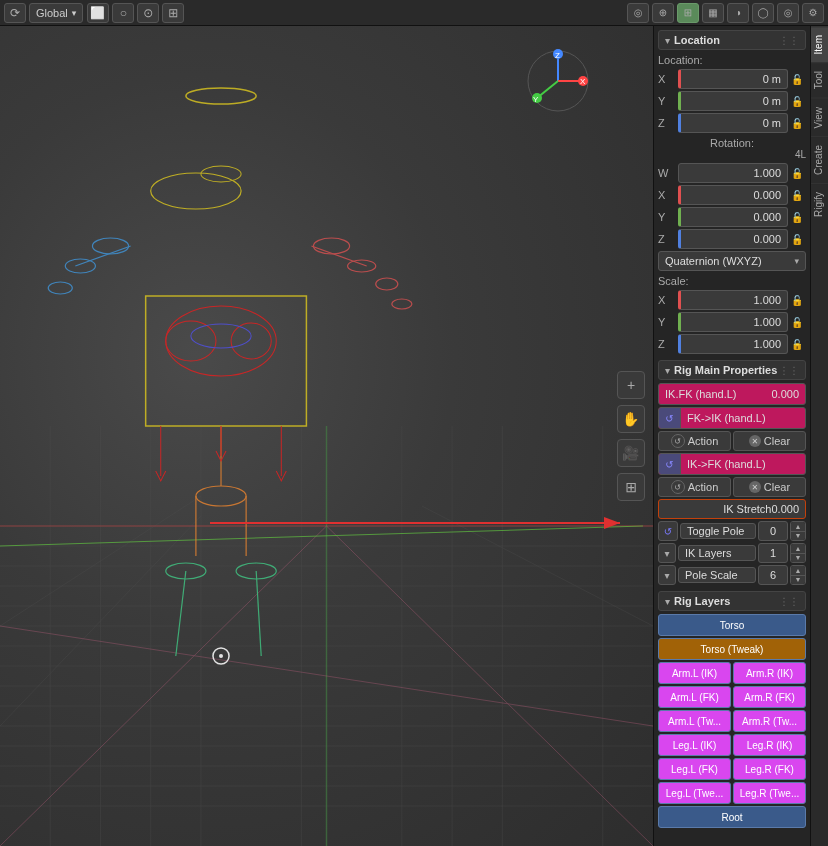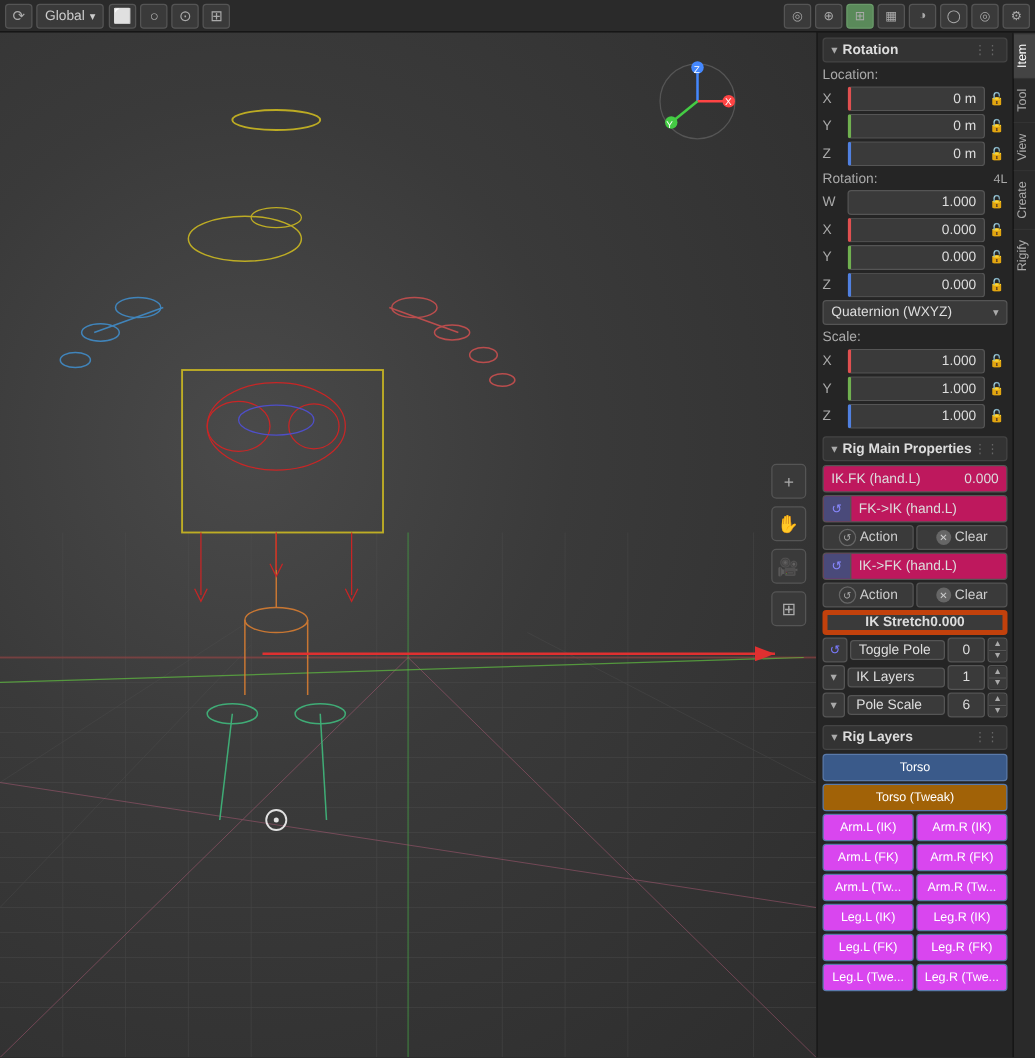--- a/index.html
+++ b/index.html
@@ -588,7 +588,7 @@
 
           <div class="section-header">
             <span class="arrow">▾</span>
-            <span class="label">Rotation</span>
+            <span class="label">Location</span>
             <span class="dots">⋮⋮</span>
           </div>
 

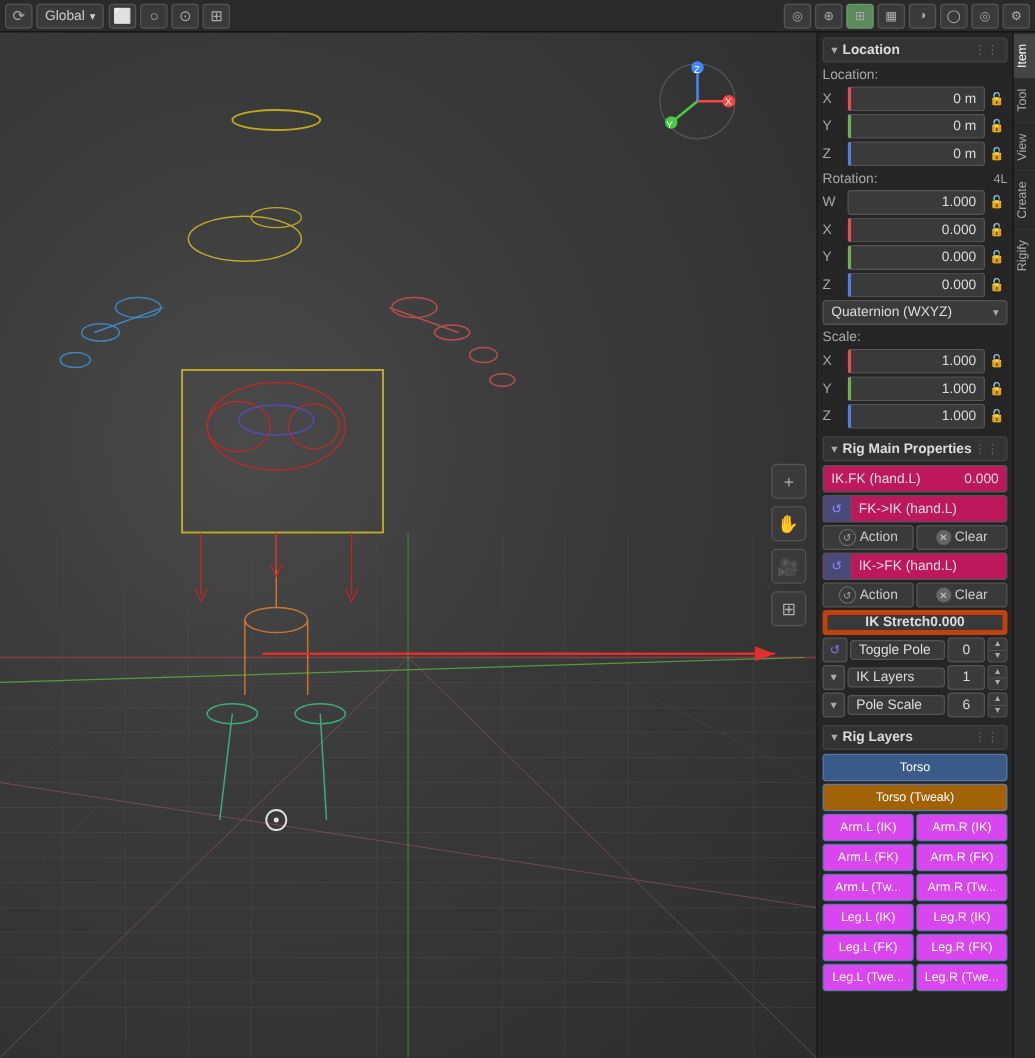--- a/index.html
+++ b/index.html
@@ -611,7 +611,7 @@
             <div class="lock-icon">🔓</div>
           </div>
 
-          <div class="section-label-row" style="margin-top:4px;">
+          <div class="section-label-row" style="margin-top:4px;flex-direction:column;">
             <span class="lbl">Rotation:</span>
             <span style="margin-left:auto;color:#aaa;font-size:10px;">4L</span>
           </div>

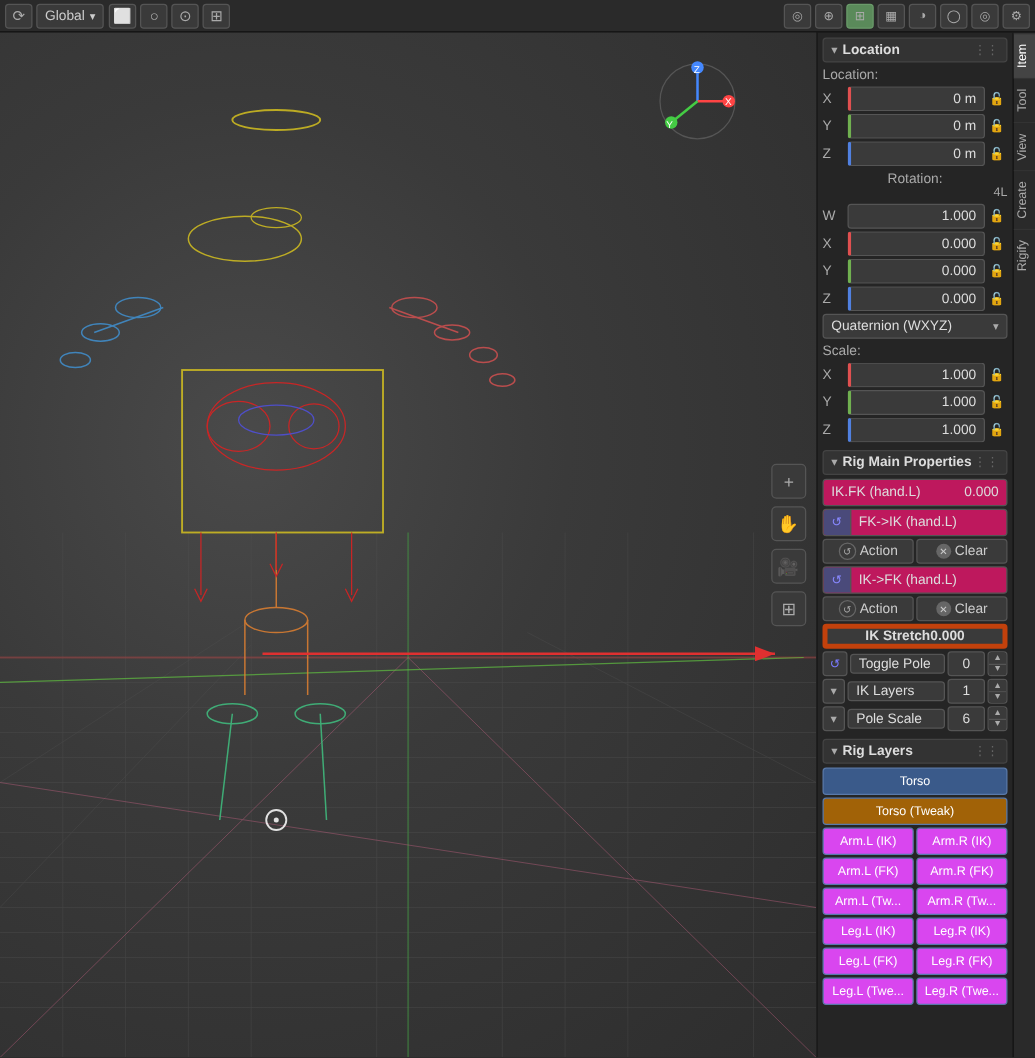--- a/index.html
+++ b/index.html
@@ -385,14 +385,13 @@
     .ikstretch-field {
       flex: 1;
       background: #3a3a3a;
-      border: 4px solid #c2410c;
+      border: 1px solid #c2410c;
       border-radius: 3px;
       height: 20px;
       display: flex; align-items: center;
       padding: 0 6px;
       font-size: 11px; color: #ddd;
-      justify-content: center;
-      font-weight: bold;
+      justify-content: flex-end;
     }
 
     

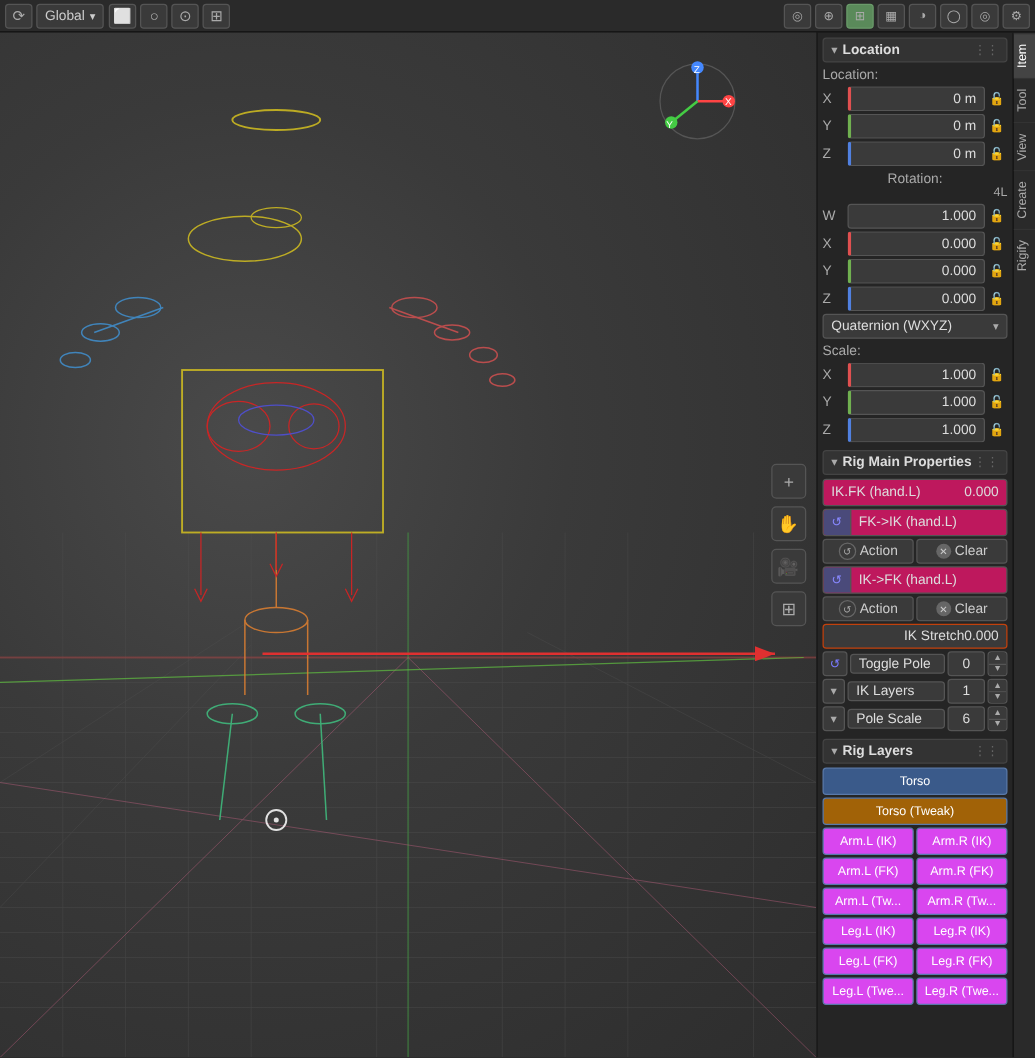--- a/index.html
+++ b/index.html
@@ -772,6 +772,7 @@
             <div class="layer-btn">Leg.L (Twe...</div>
             <div class="layer-btn">Leg.R (Twe...</div>
 
+            <div class="layer-btn full-width root">Root</div>
           </div>
 
         </div>

